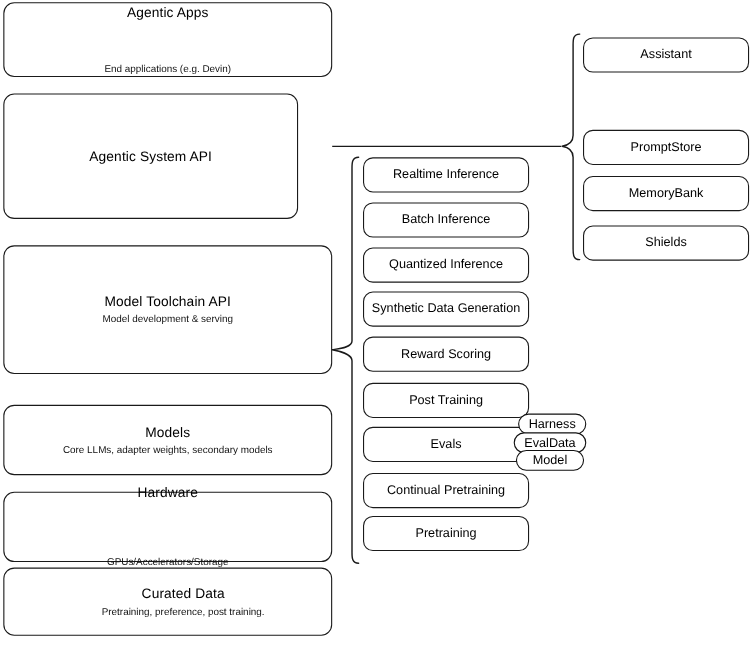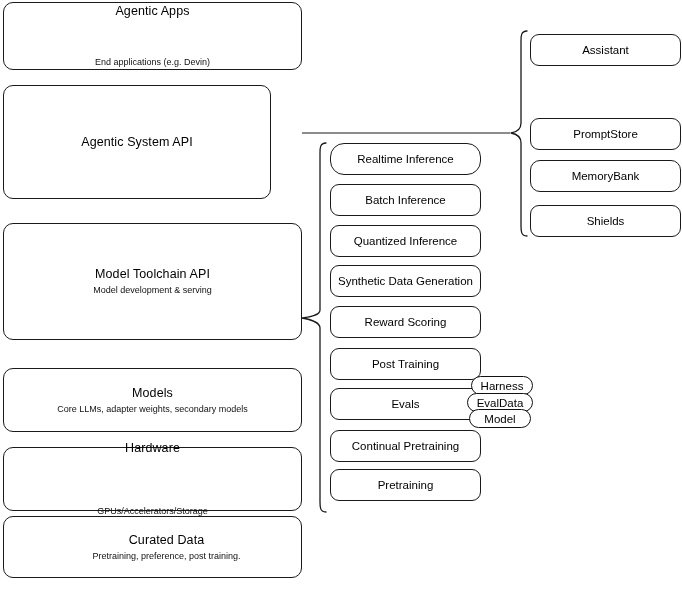--- a/index.html
+++ b/index.html
@@ -136,7 +136,7 @@
     <div class="layer-sub">Pretraining, preference, post training.</div>
   </div>
 
-  <div class="sub-node" style="left:330px; top:143px; width:151px; height:32px;border-radius:14px;">Realtime Inference</div>
+  <div class="sub-node" style="left:330px; top:143px; width:151px; height:32px;">Realtime Inference</div>
   <div class="sub-node" style="left:330px; top:184px; width:151px; height:32px;">Batch Inference</div>
   <div class="sub-node" style="left:330px; top:225px; width:151px; height:32px;">Quantized Inference</div>
   <div class="sub-node" style="left:330px; top:265px; width:151px; height:32px;">Synthetic Data Generation</div>

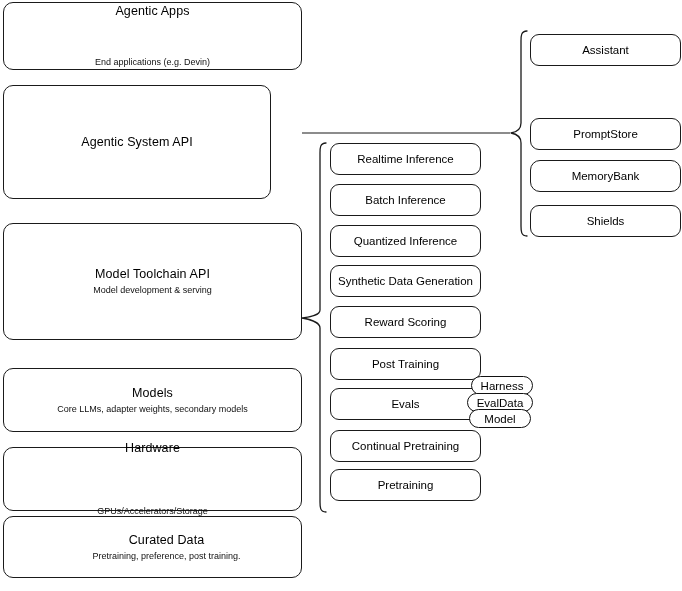--- a/index.html
+++ b/index.html
@@ -152,7 +152,7 @@
 
   <div class="sub-node" style="left:530px; top:34px; width:151px; height:32px;">Assistant</div>
   <div class="sub-node" style="left:530px; top:118px; width:151px; height:32px;">PromptStore</div>
-  <div class="sub-node" style="left:530px; top:160px; width:151px; height:32px;border-radius:10px;">MemoryBank</div>
+  <div class="sub-node" style="left:530px; top:160px; width:151px; height:32px;">MemoryBank</div>
   <div class="sub-node" style="left:530px; top:205px; width:151px; height:32px;">Shields</div>
 
 </div>

